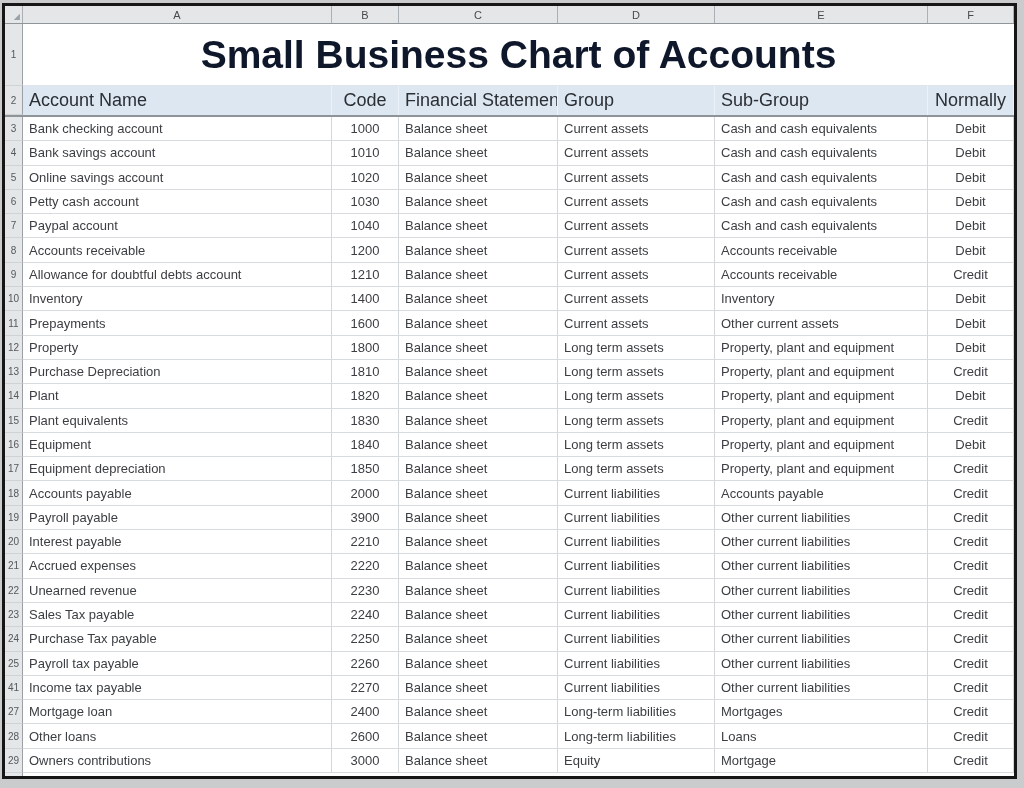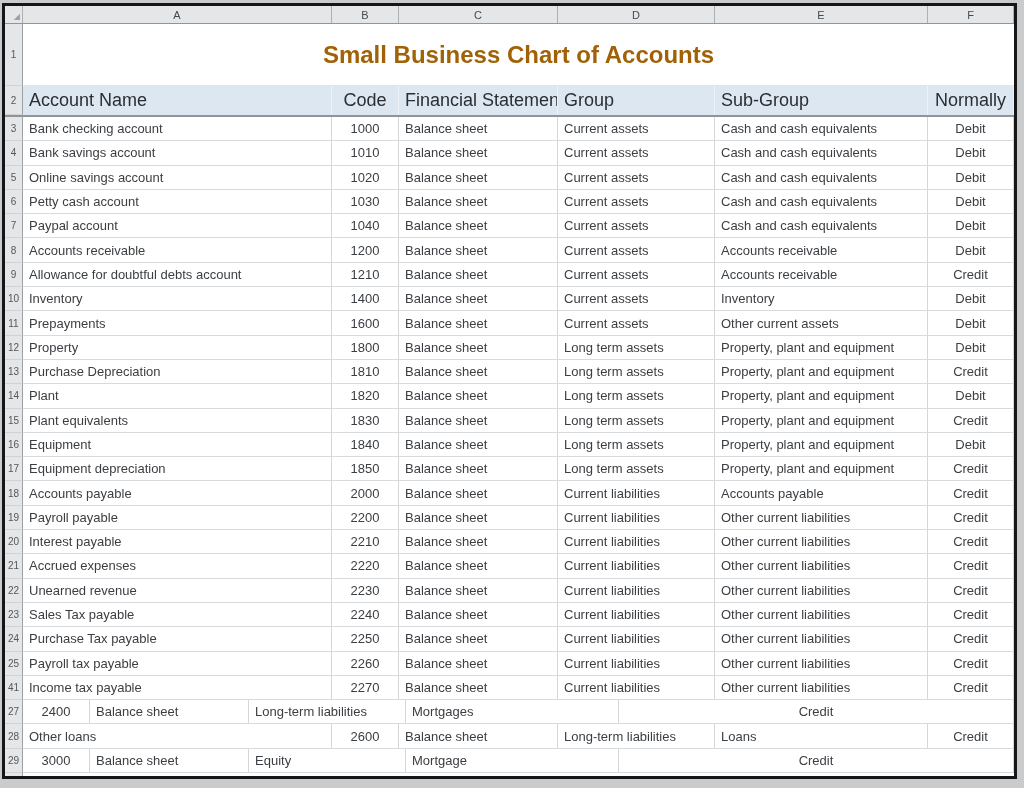--- a/index.html
+++ b/index.html
@@ -57,7 +57,7 @@
   .title-cell {
     flex: 1 1 auto;
     display: flex; align-items: center; justify-content: center;
-    font-size: 24px; font-weight: bold; color: #a16207;
+    font-size: 39px; font-weight: bold; color: #0f172a;
     border-bottom: 1px solid #e2e5e8;
   }
   

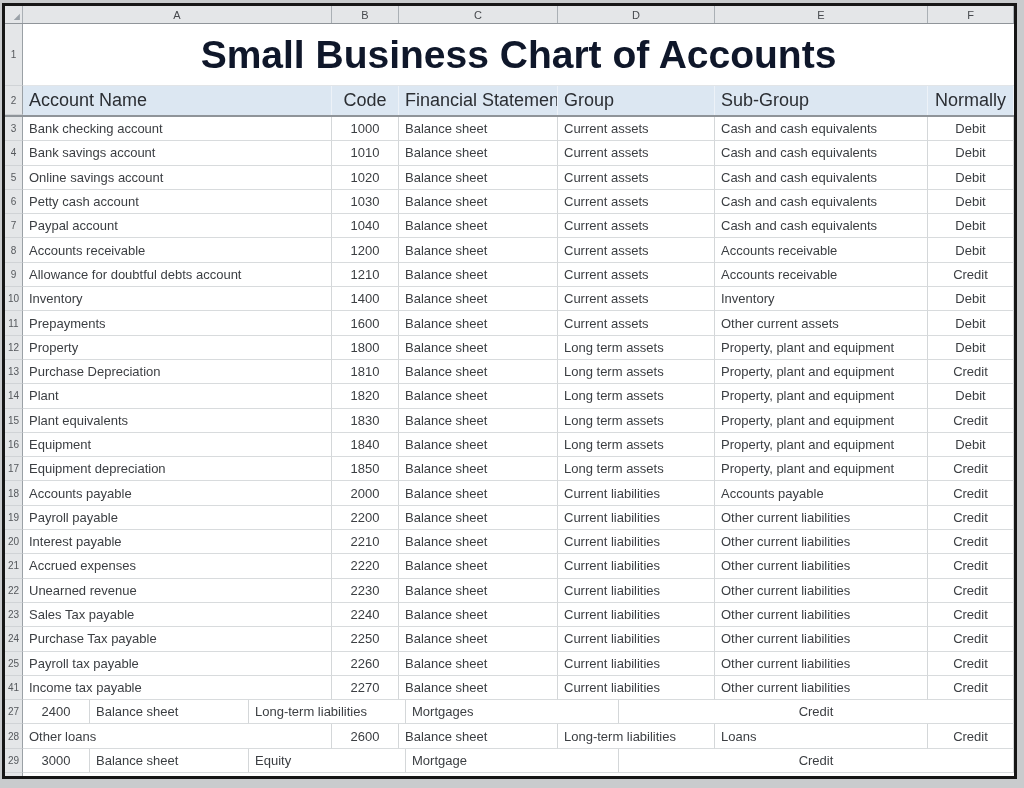--- a/index.html
+++ b/index.html
@@ -282,7 +282,7 @@
   <div class="row data-row">
     <div class="num">19</div>
     <div class="cell w-a">Payroll payable</div>
-    <div class="cell w-b center">2200</div>
+    <div class="cell w-b center">3900</div>
     <div class="cell w-c">Balance sheet</div>
     <div class="cell w-d">Current liabilities</div>
     <div class="cell w-e">Other current liabilities</div>

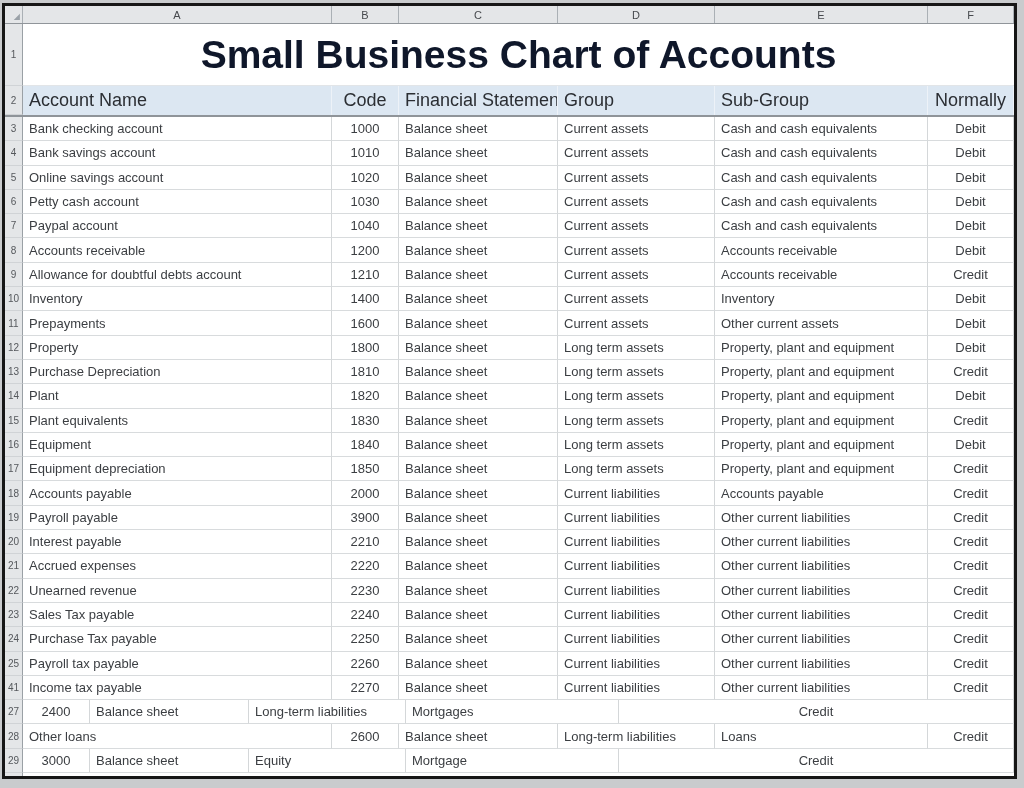--- a/index.html
+++ b/index.html
@@ -361,6 +361,7 @@
 
   <div class="row data-row">
     <div class="num">27</div>
+    <div class="cell w-a">Mortgage loan</div>
     <div class="cell w-b center">2400</div>
     <div class="cell w-c">Balance sheet</div>
     <div class="cell w-d">Long-term liabilities</div>

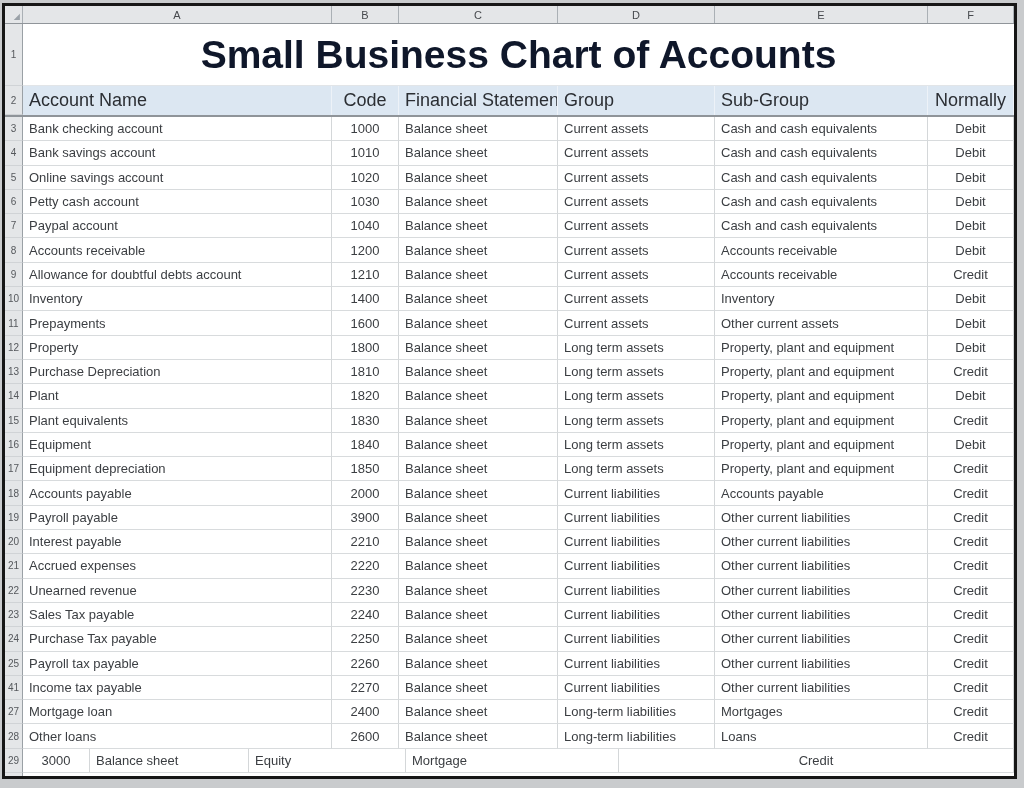--- a/index.html
+++ b/index.html
@@ -381,6 +381,7 @@
 
   <div class="row data-row">
     <div class="num">29</div>
+    <div class="cell w-a">Owners contributions</div>
     <div class="cell w-b center">3000</div>
     <div class="cell w-c">Balance sheet</div>
     <div class="cell w-d">Equity</div>

